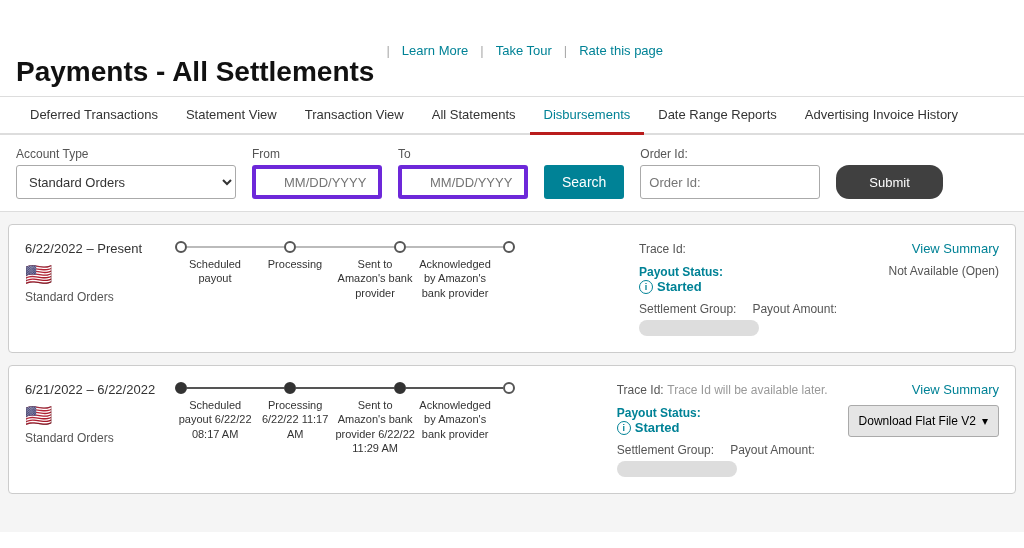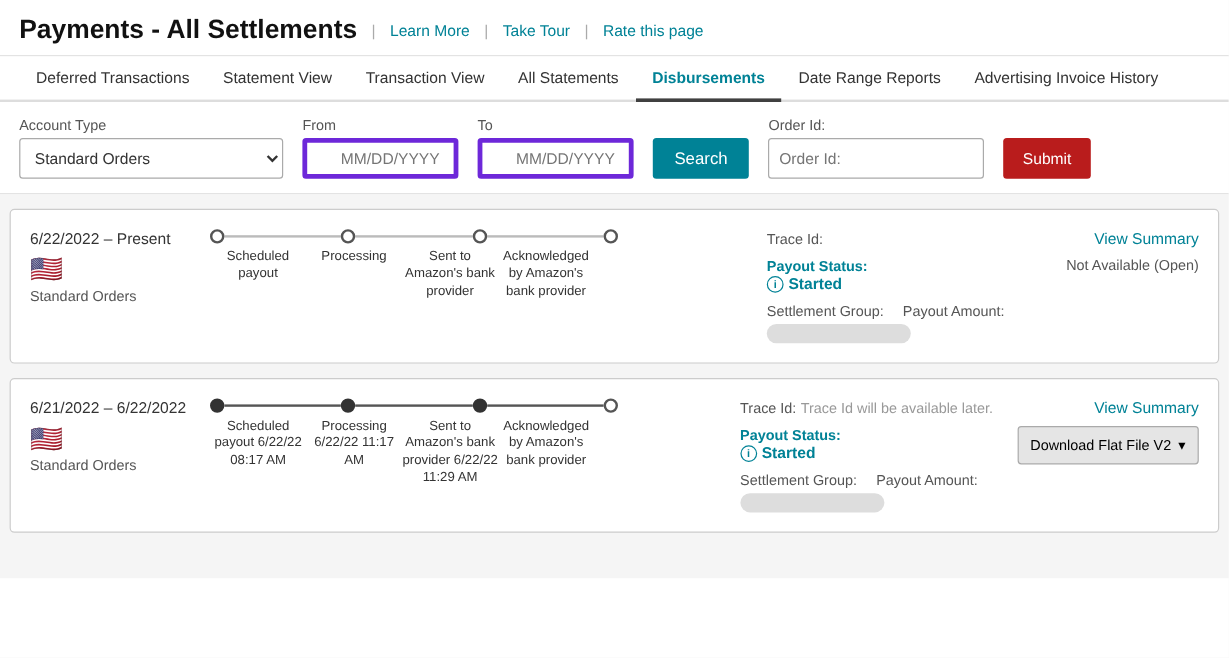--- a/index.html
+++ b/index.html
@@ -7,7 +7,7 @@
 
     .header { padding: 12px 16px 8px; border-bottom: 1px solid #ddd; }
     .header-top { display: flex; align-items: center; gap: 12px; }
-    .page-title { font-size: 22px; font-weight: bold; color: #111; }
+    .page-title { font-size: 28px; font-weight: bold; color: #111; margin-top: 44px; }
     .header-link { color: #008296; font-size: 13px; text-decoration: none; }
     .separator { color: #aaa; }
 

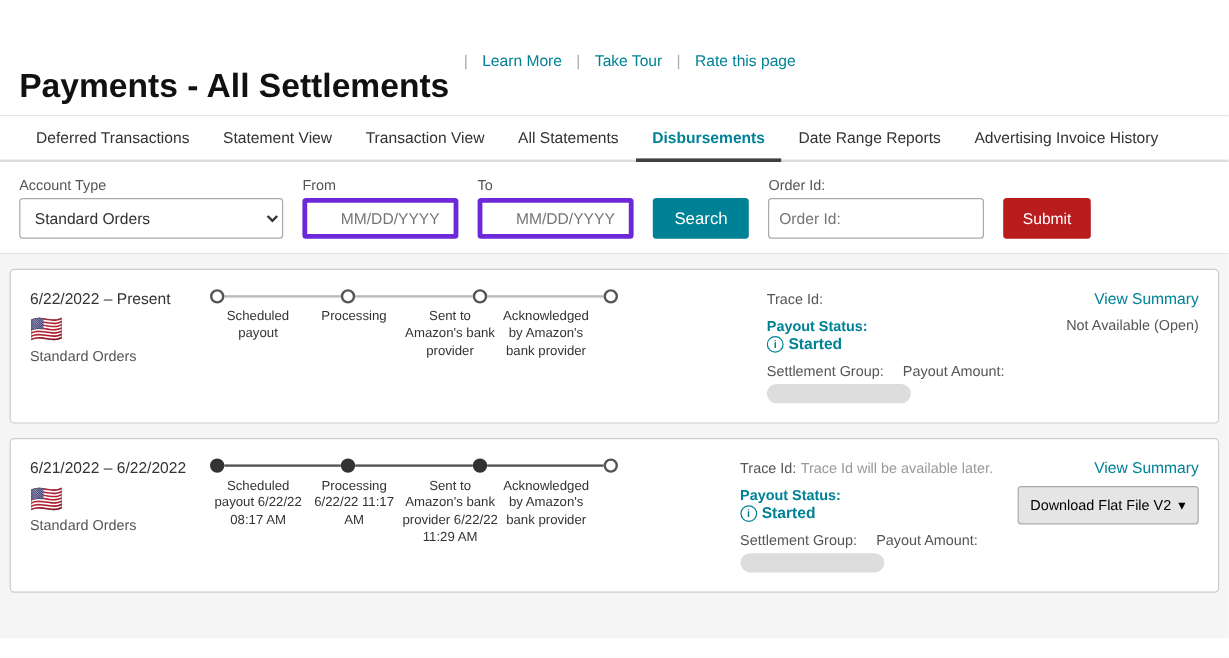--- a/index.html
+++ b/index.html
@@ -13,7 +13,7 @@
 
     .nav-tabs { display: flex; gap: 0; border-bottom: 2px solid #ddd; padding: 0 16px; background: #fff; }
     .nav-tab { padding: 10px 14px; cursor: pointer; font-size: 13px; color: #333; border-bottom: 3px solid transparent; margin-bottom: -2px; white-space: nowrap; }
-    .nav-tab.active { color: #008296; border-bottom: 3px solid #404040; font-weight: bold; }
+    .nav-tab.active { color: #008296; border-bottom: 3px solid #b91c1c; font-weight: normal; }
 
     .filter-bar { padding: 12px 16px; display: flex; align-items: flex-end; gap: 16px; background: #fff; border-bottom: 1px solid #ddd; }
     .filter-group { display: flex; flex-direction: column; gap: 4px; }

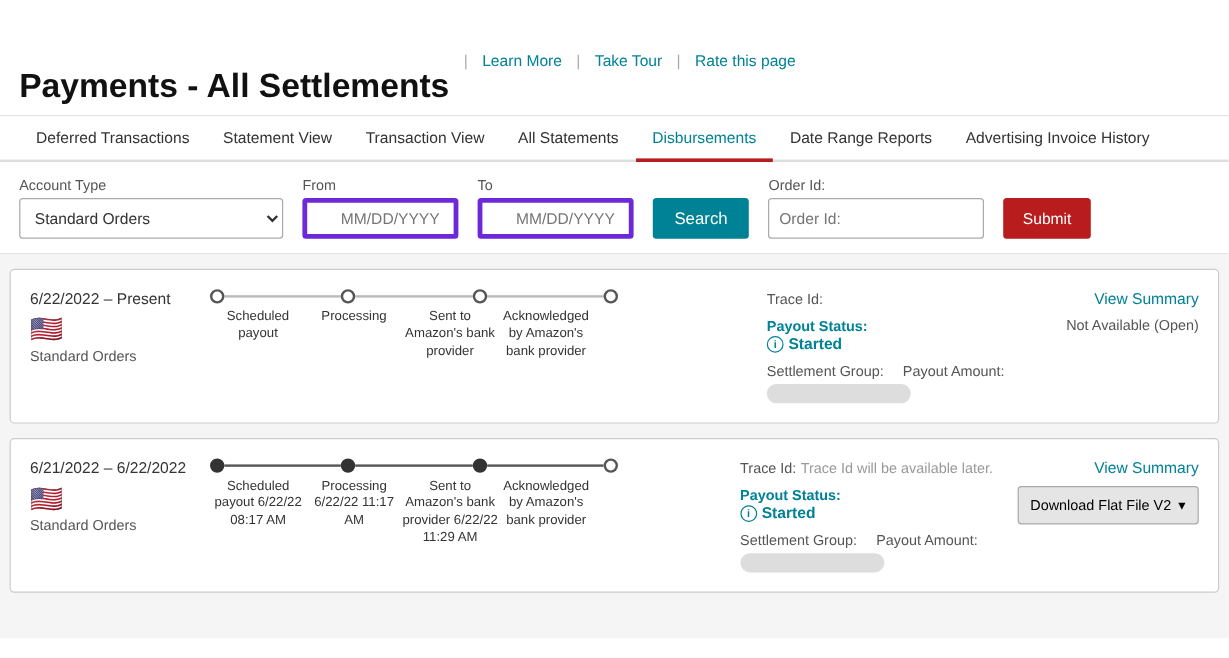--- a/index.html
+++ b/index.html
@@ -24,7 +24,7 @@
     .date-wrapper .cal-icon { position: absolute; left: 6px; top: 50%; transform: translateY(-50%); color: #555; font-size: 14px; pointer-events: none; }
     .filter-input { height: 34px; padding: 0 8px; border: 1px solid #aaa; border-radius: 3px; font-size: 13px; width: 180px; color: #999; }
     .btn-search { height: 34px; padding: 4px 18px; background: #008296; color: #fff; border: none; border-radius: 3px; font-size: 14px; cursor: pointer; font-weight: 500; }
-    .btn-submit { height: 34px; padding: 0 16px; background: #b91c1c; color: #fff; border: none; border-radius: 3px; font-size: 13px; cursor: pointer; }
+    .btn-submit { height: 34px; padding: 0 33px; background: #404040; color: #fff; border: none; border-radius: 13px; font-size: 13px; cursor: pointer; }
     .order-id-group { display: flex; flex-direction: column; gap: 4px; }
 
     .content { padding: 12px 8px; background: #f5f5f5; min-height: 320px; }

